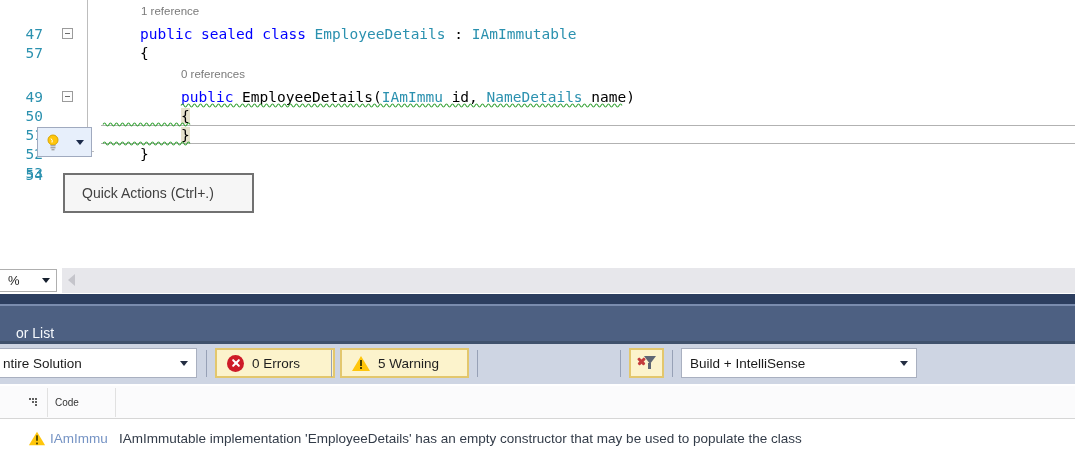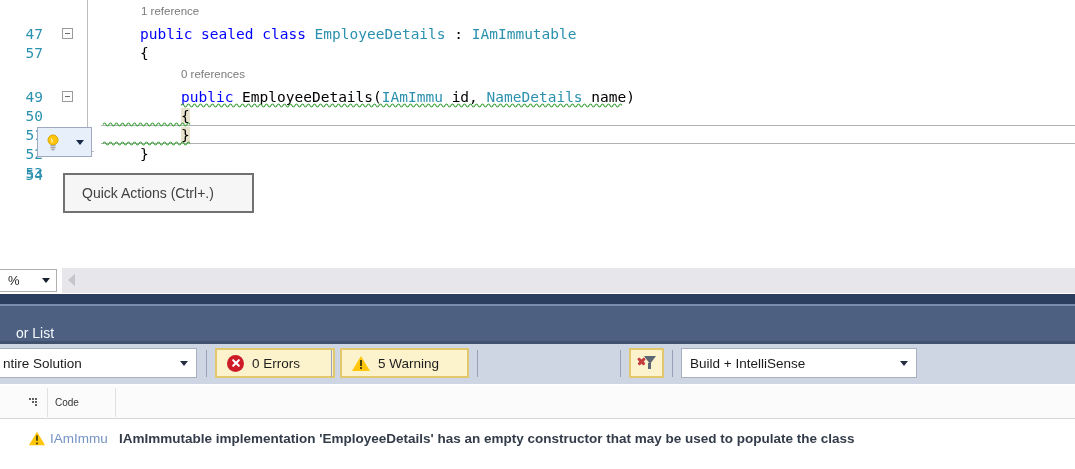--- a/index.html
+++ b/index.html
@@ -100,7 +100,7 @@
   #warning-row .code-cell { position:absolute; left:50px; top:0; width:64px; height:28px; overflow:hidden;
     color:#7593C4; display:flex; align-items:center; white-space:nowrap; }
   #warning-row .desc-cell { position:absolute; left:119px; top:0; height:28px; display:flex; align-items:center;
-    color:#333C49; white-space:nowrap;font-weight:bold; }
+    color:#333C49; white-space:nowrap; }
 
   
   #bulb-widget svg { display:block; }

